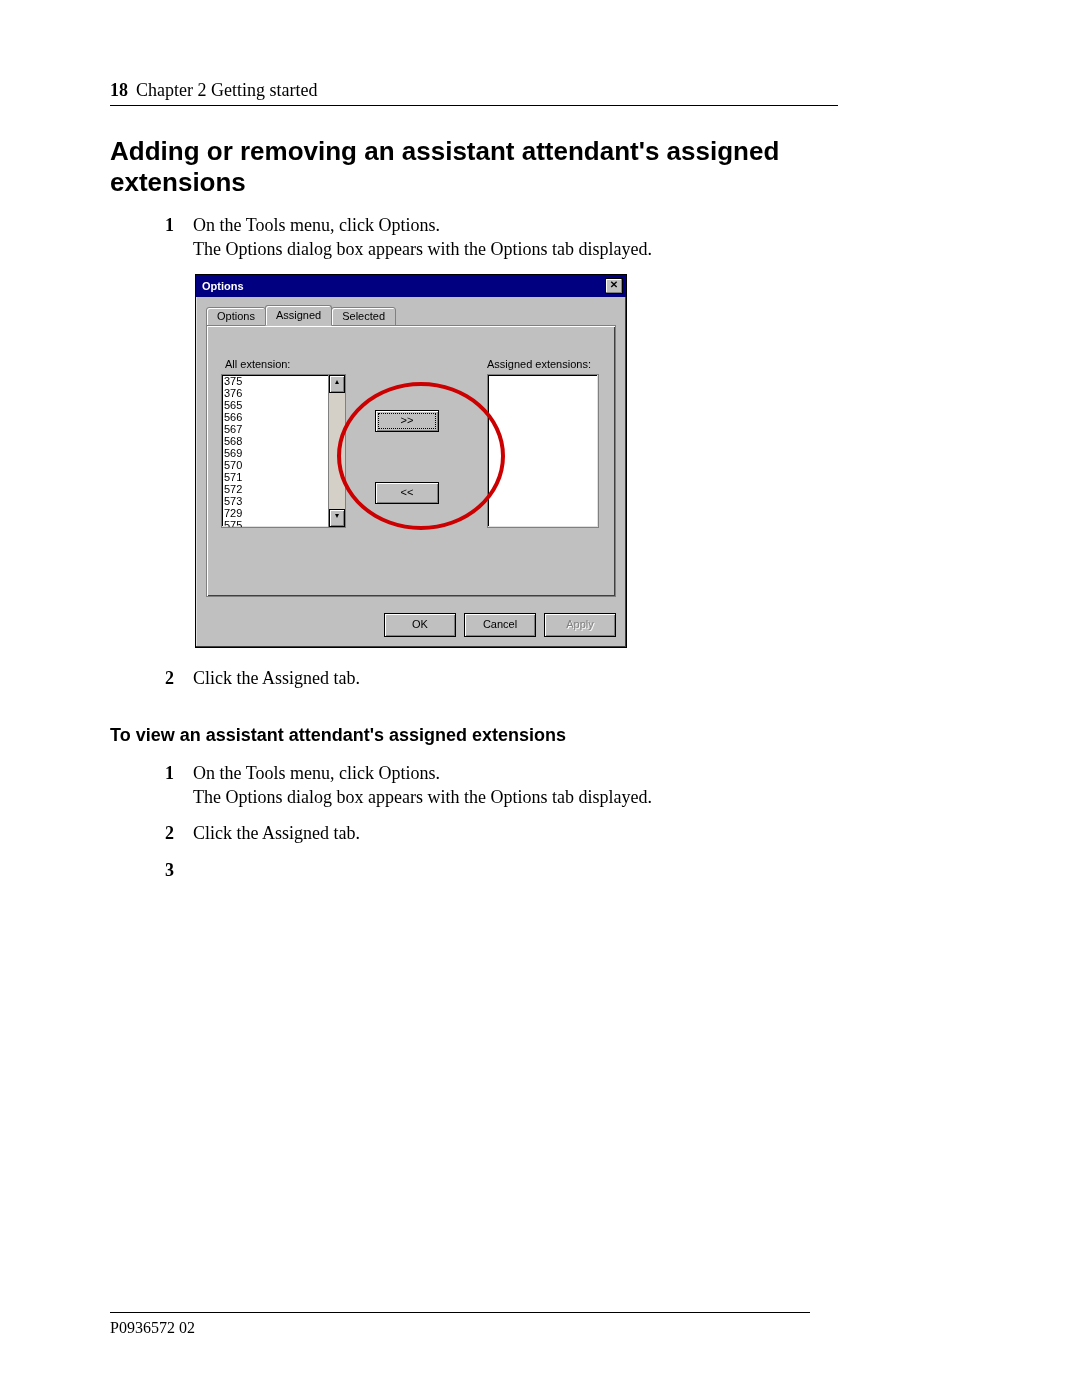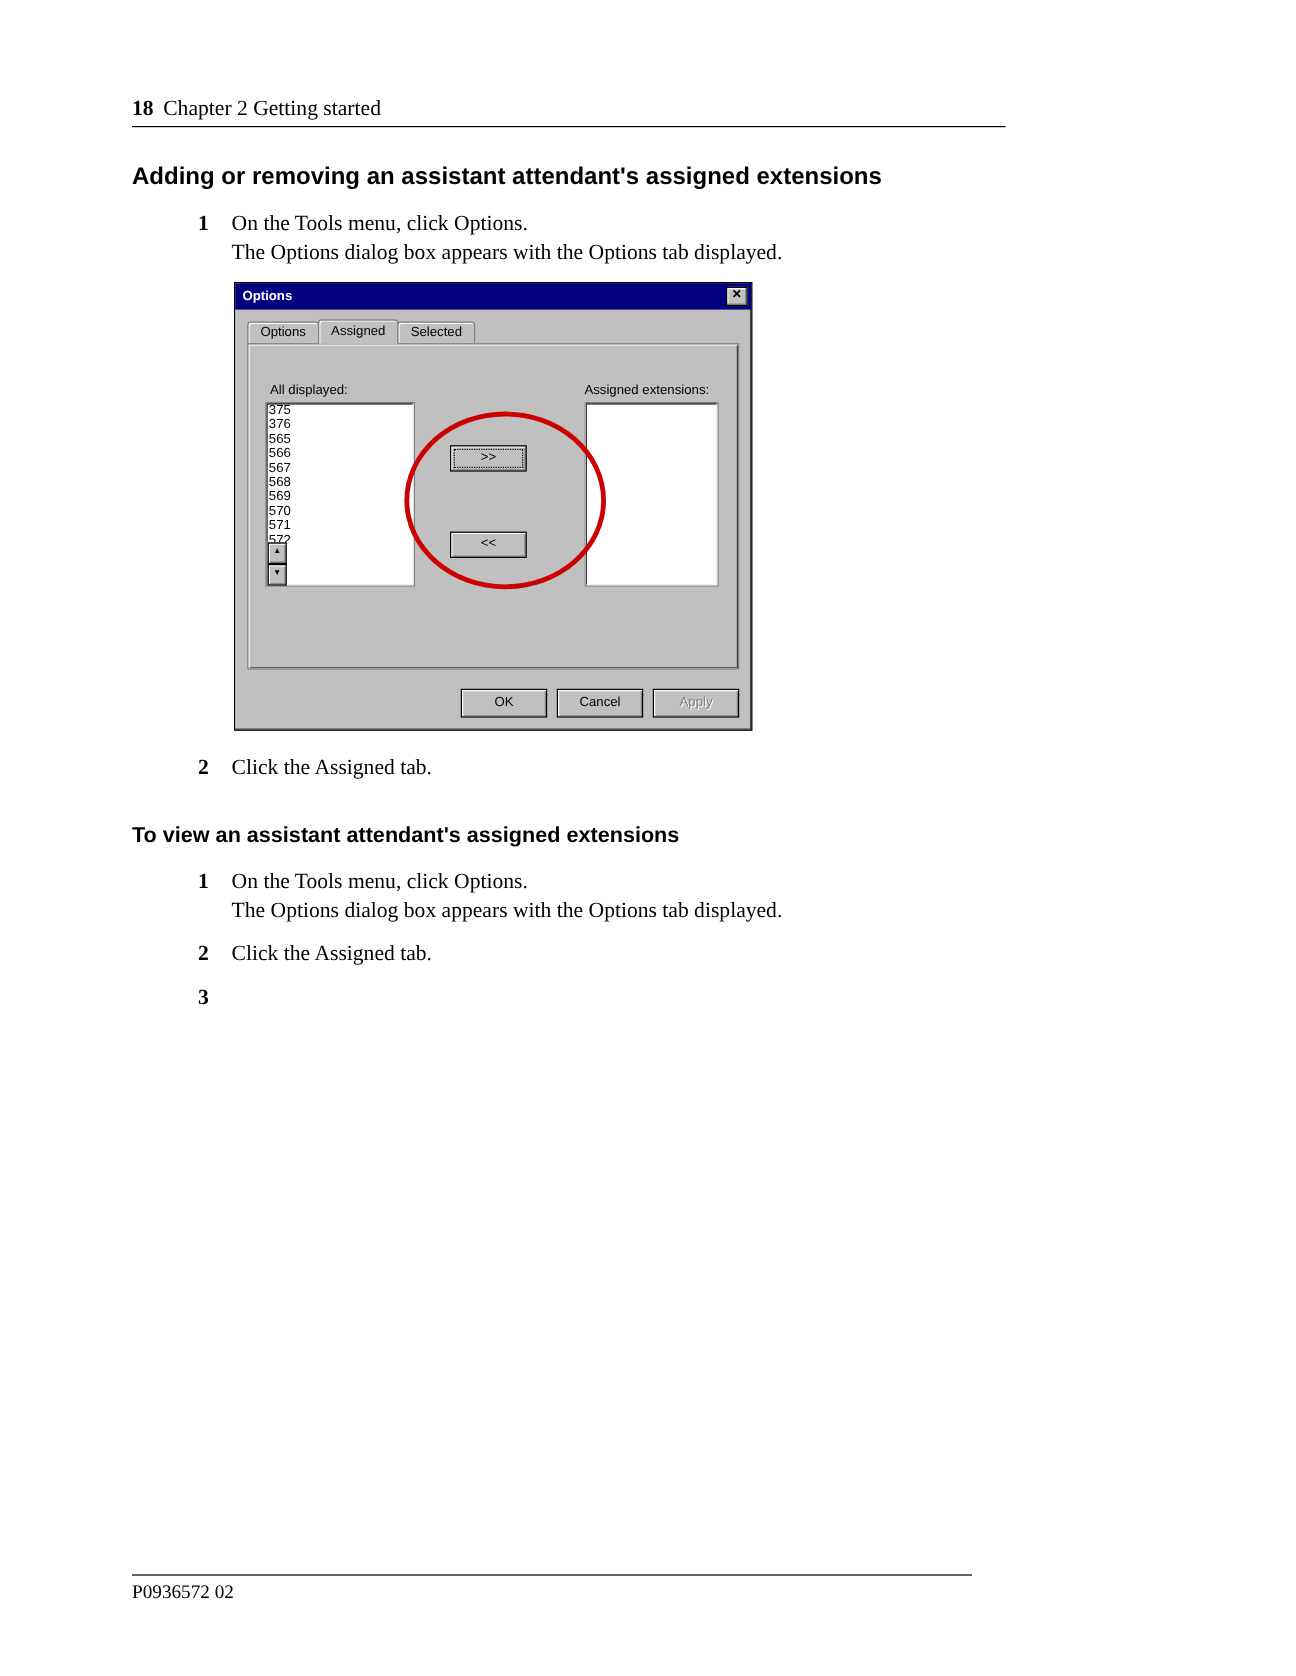--- a/index.html
+++ b/index.html
@@ -34,7 +34,7 @@
   h1 {
     font-family: Arial, Helvetica, sans-serif;
     font-weight: bold;
-    font-size: 20px;
+    font-size: 26px;
     margin: 25px 0 15px 0;
   }
   h2.sub {

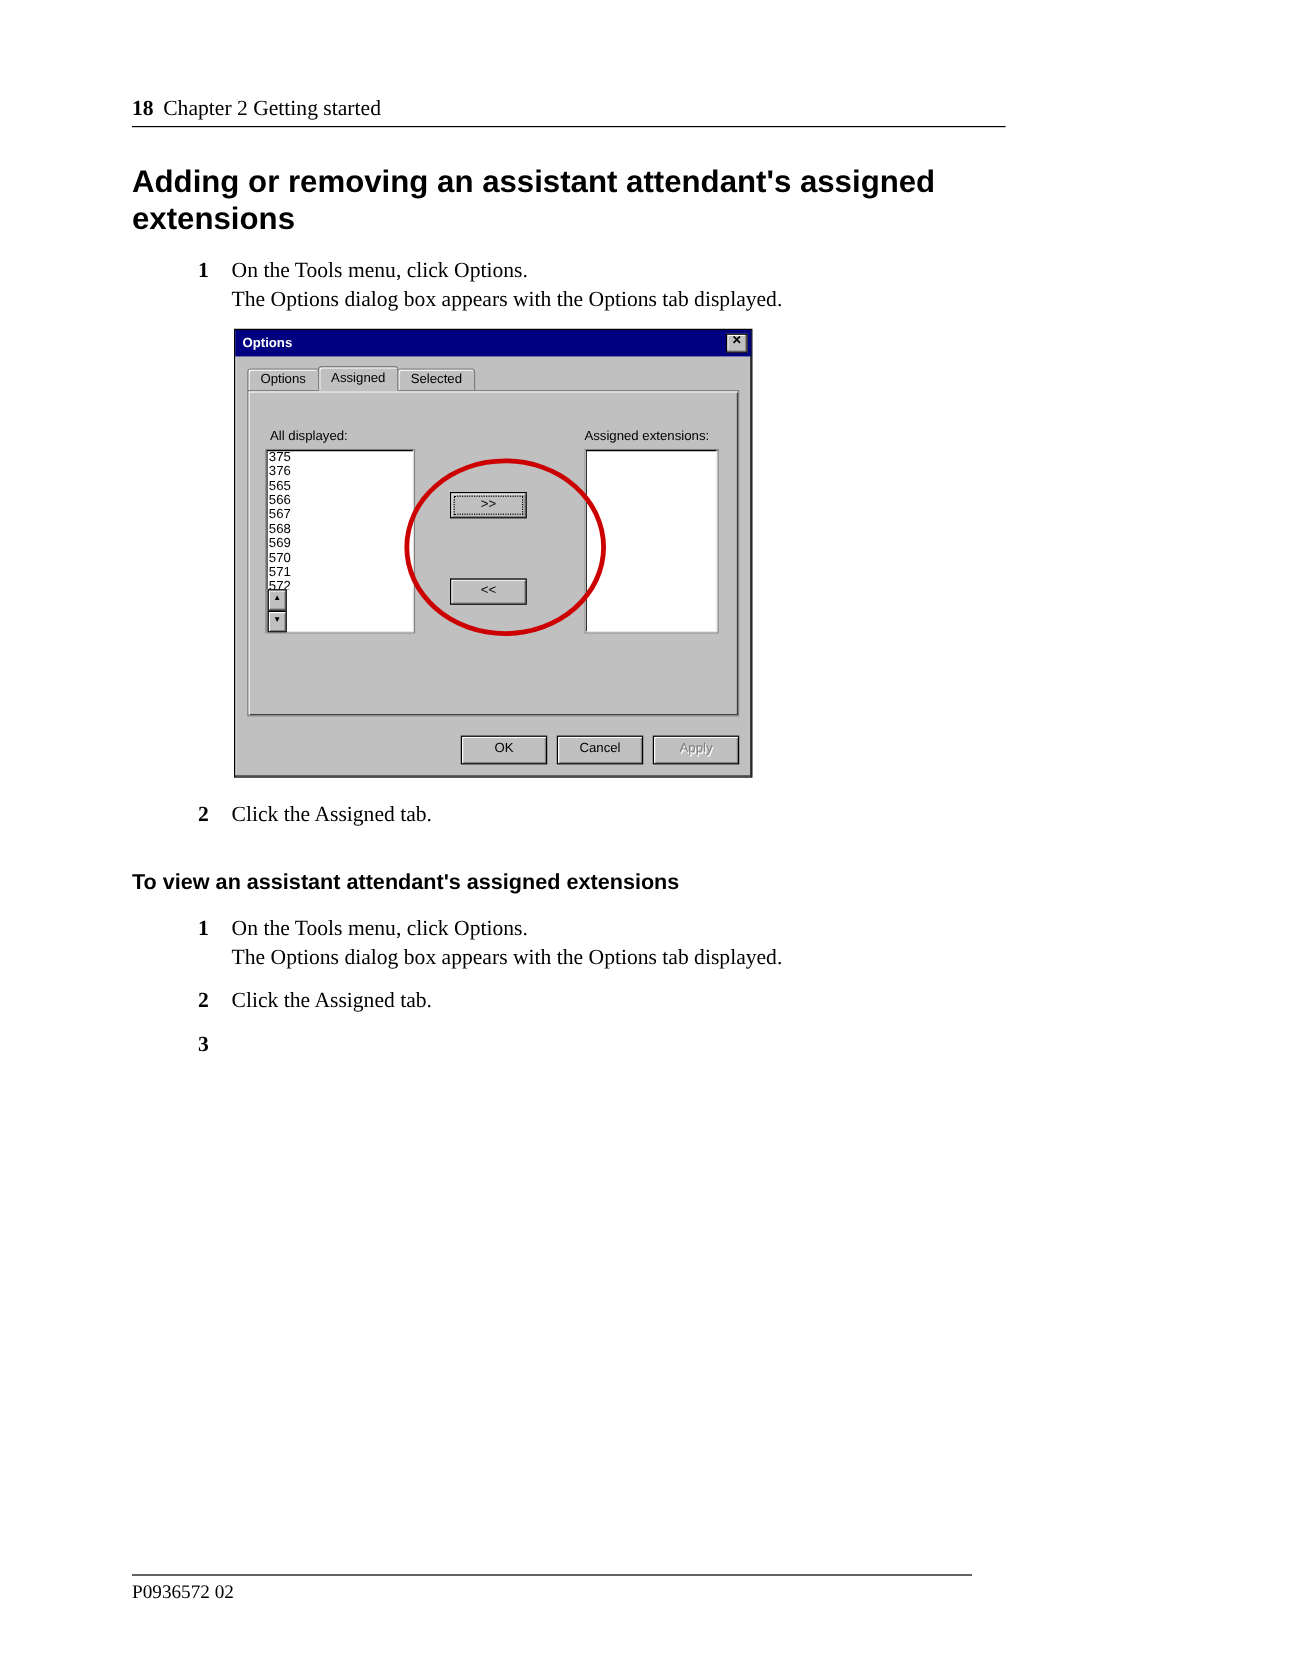--- a/index.html
+++ b/index.html
@@ -276,7 +276,7 @@
           <div class="tab">Selected</div>
         </div>
         <div class="tab-panel">
-          <div class="panel-label all-label">All displayed:</div>
+          <div class="panel-label all-label">All extension:</div>
           <div class="panel-label assigned-label">Assigned extensions:</div>
 
           <div class="listbox lb-all">

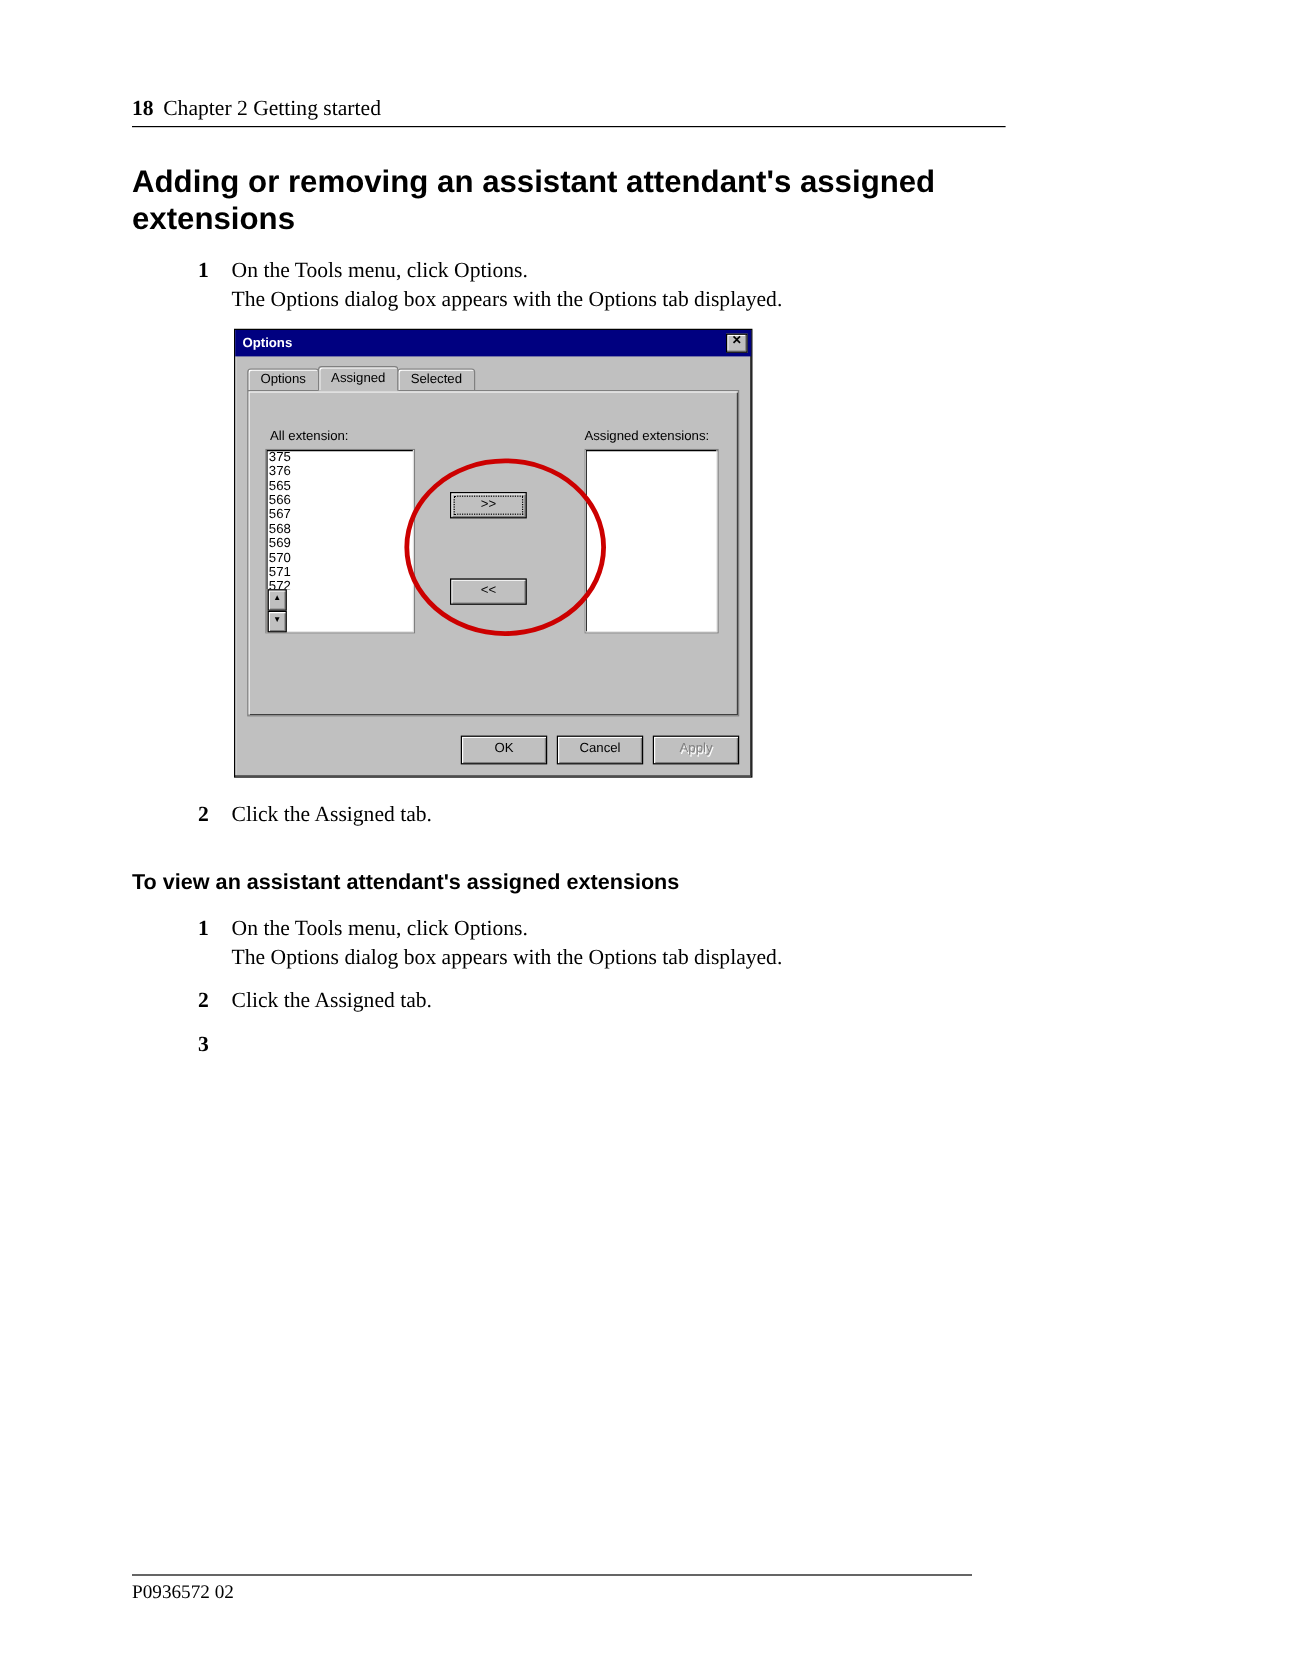--- a/index.html
+++ b/index.html
@@ -147,7 +147,6 @@
     left: 14px; top: 48px;
     width: 123px; height: 152px;
     display: flex;
-    flex-direction: column;
   }
   .lb-items {
     flex: 1;

